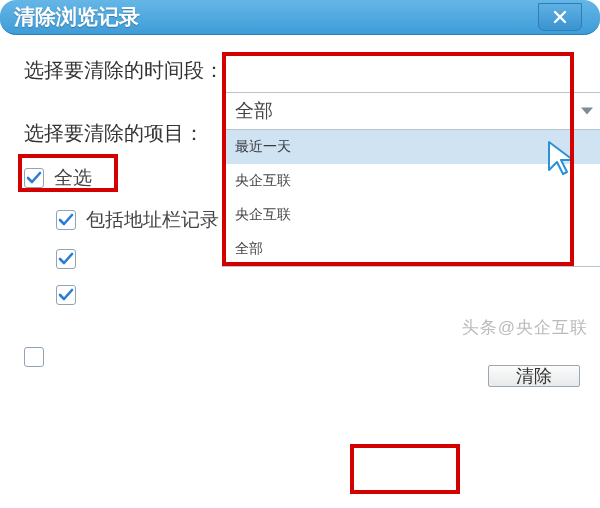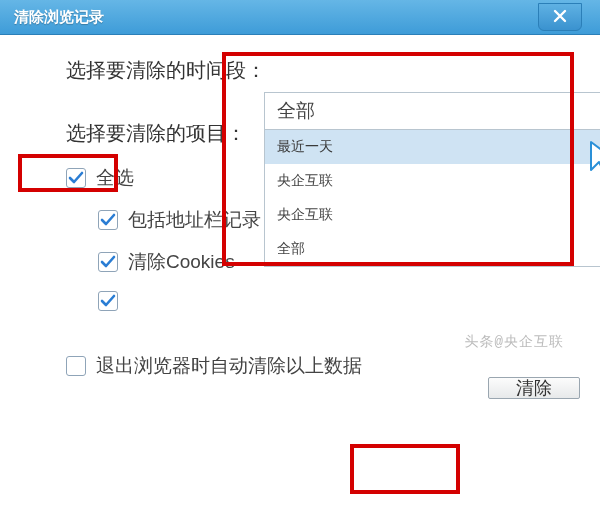--- a/index.html
+++ b/index.html
@@ -25,9 +25,10 @@
     padding: 0 14px;
     color: #fff;
     font-weight: bold;
-    font-size: 15px;
+    font-size: 21px;
     text-shadow: 0 1px 1px rgba(0,0,0,0.25);
     border-bottom: 1px solid #2b7fb8;
+    border-radius: 16px;
   }
   .close-btn {
     position: absolute;

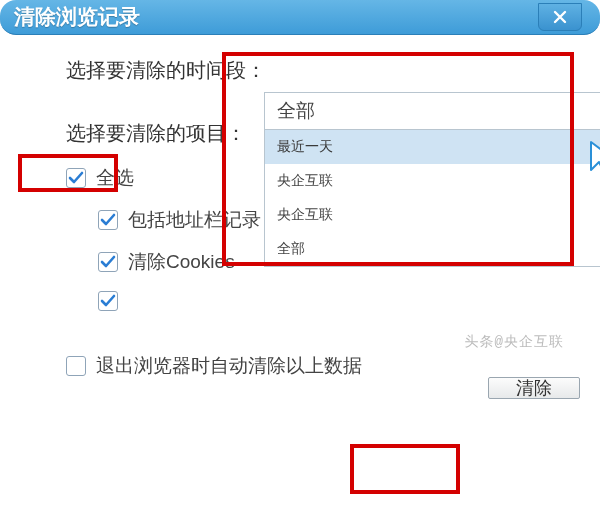--- a/index.html
+++ b/index.html
@@ -45,7 +45,6 @@
     position: relative;
     padding: 18px 24px;
     background: #fff;
-    margin-left: 42px;
   }
   .row-label {
     margin: 4px 0 18px 0;

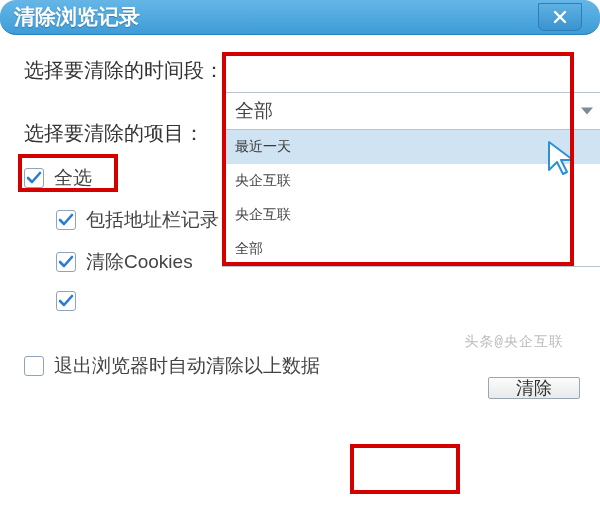--- a/index.html
+++ b/index.html
@@ -217,7 +217,6 @@
               <path d="M2 8 L6 12 L14 3" stroke="#2a7dd4" stroke-width="2.6" fill="none" stroke-linecap="round" stroke-linejoin="round"></path>
             </svg>
         </span>
-        <span>清除Cookies</span>
       </div>
       <div class="chk">
         <span class="chk-box checked">

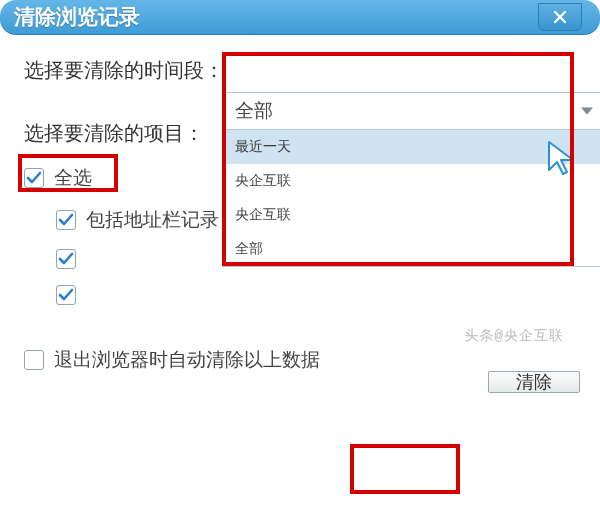--- a/index.html
+++ b/index.html
@@ -161,12 +161,11 @@
 
   .watermark {
     position: absolute;
-    right: 36px;
+    right: 12px;
     bottom: 62px;
-    font-size: 14px;
+    font-size: 17px;
     color: #bbb;
     letter-spacing: 1px;
-    font-family: Liberation Mono, monospace;
   }
 
   .section-gap { height: 18px; }

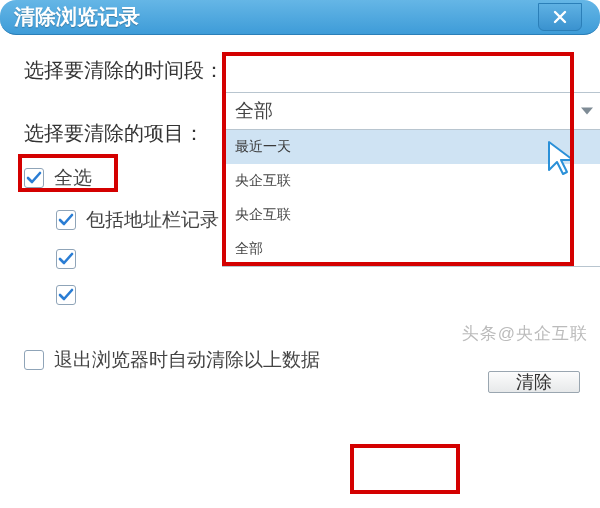--- a/index.html
+++ b/index.html
@@ -232,7 +232,6 @@
       <span class="chk-box">
         
       </span>
-      <span>退出浏览器时自动清除以上数据</span>
     </div>
 
     <div class="combo-wrap">

